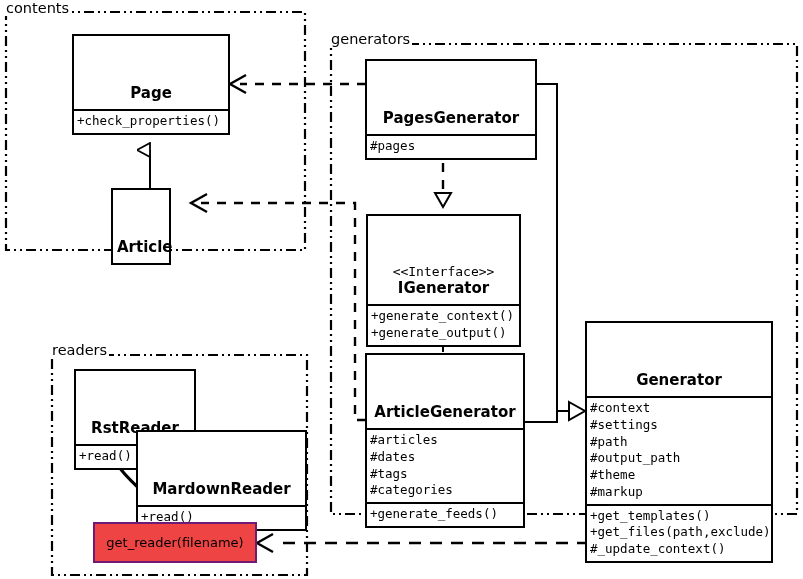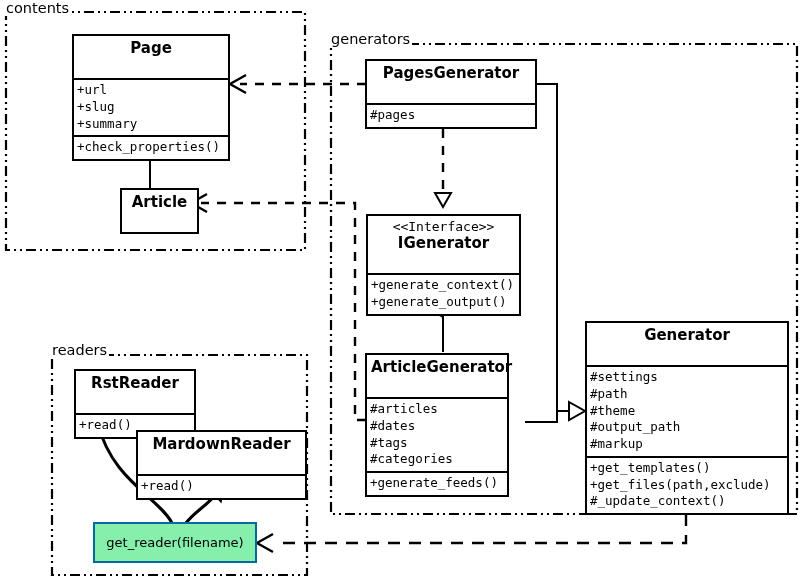--- a/index.html
+++ b/index.html
@@ -49,9 +49,10 @@
     font-size: 15px;
     text-align: center;
     color: #000000;
-    padding: 4px 4px 22px 4px;
+    padding: 4px 4px 8px 4px;
     line-height: 1.08;
     white-space: nowrap;
+    margin-top: 45px;
   }
   .uml-stereo {
     font-family: "DejaVu Sans Mono", monospace;

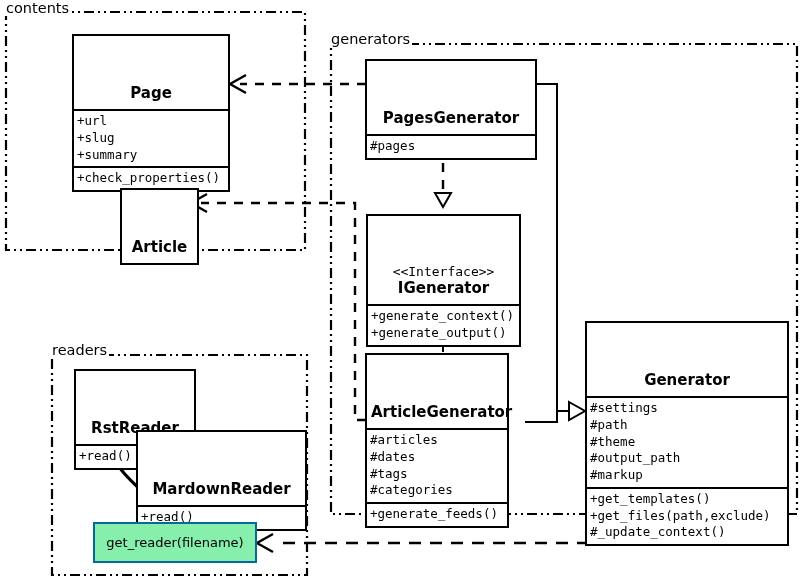--- a/index.html
+++ b/index.html
@@ -149,11 +149,6 @@
   <div class="uml" style="left:72px; top:34px; width:158px;">
     <div class="uml-name">Page</div>
     <div class="uml-compartment uml-sep">
-      <div>+url</div>
-      <div>+slug</div>
-      <div>+summary</div>
-    </div>
-    <div class="uml-compartment uml-sep">
       <div>+check_properties()</div>
     </div>
   </div>

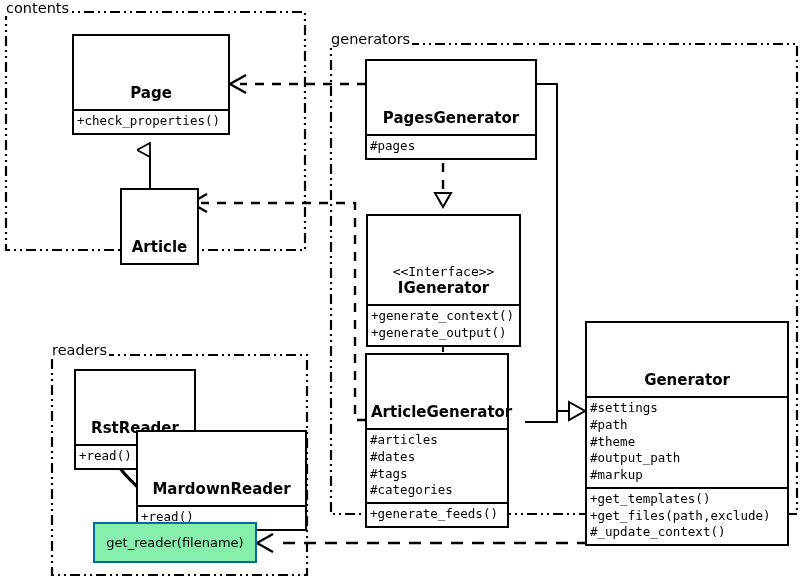--- a/index.html
+++ b/index.html
@@ -153,7 +153,7 @@
     </div>
   </div>
 
-  <div class="uml" style="left:120px; top:188px; width:79px;">
+  <div class="uml" style="left:111px; top:188px; width:60px;">
     <div class="uml-name">Article</div>
   </div>
 

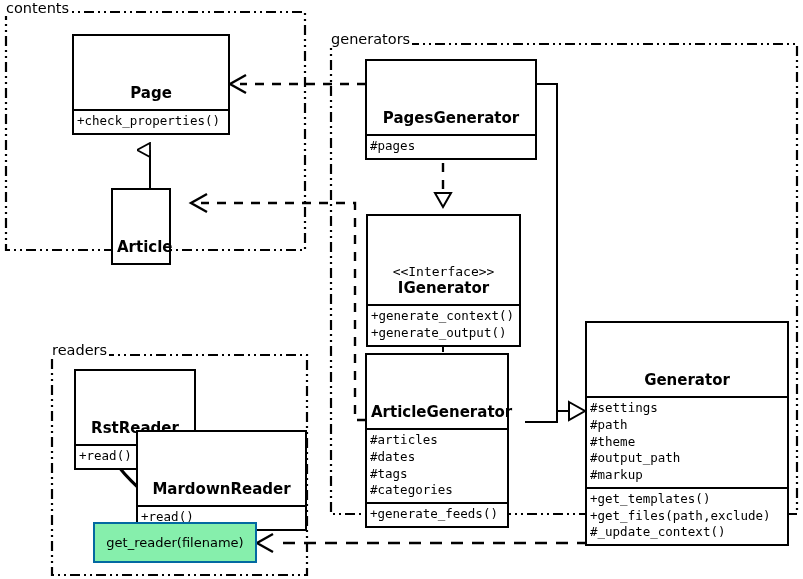--- a/index.html
+++ b/index.html
@@ -188,7 +188,7 @@
     </div>
   </div>
 
-  <div class="uml" style="left:585px; top:321px; width:204px;">
+  <div class="uml" style="left:585px; top:321px; width:188px;">
     <div class="uml-name">Generator</div>
     <div class="uml-compartment uml-sep">
       <div>#settings</div>

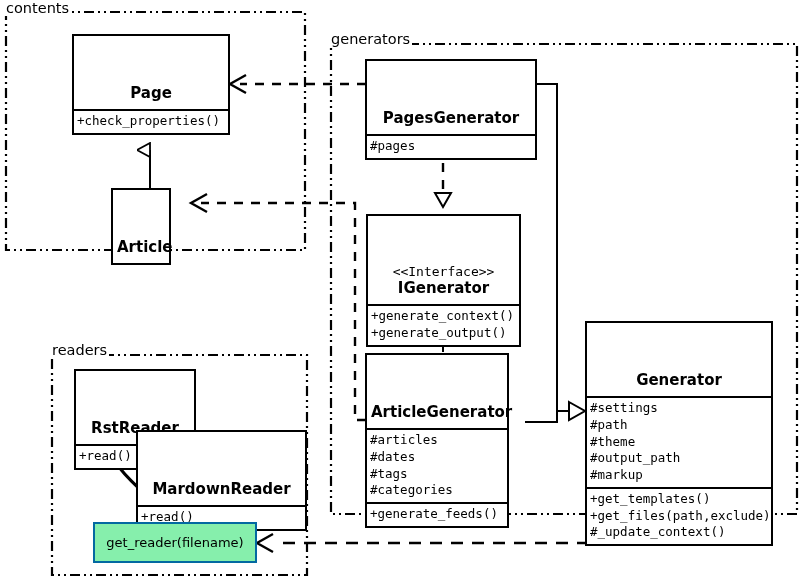--- a/index.html
+++ b/index.html
@@ -175,7 +175,7 @@
     </div>
   </div>
 
-  <div class="uml" style="left:365px; top:353px; width:144px;">
+  <div class="uml" style="left:365px; top:353px; width:160px;">
     <div class="uml-name">ArticleGenerator</div>
     <div class="uml-compartment uml-sep">
       <div>#articles</div>

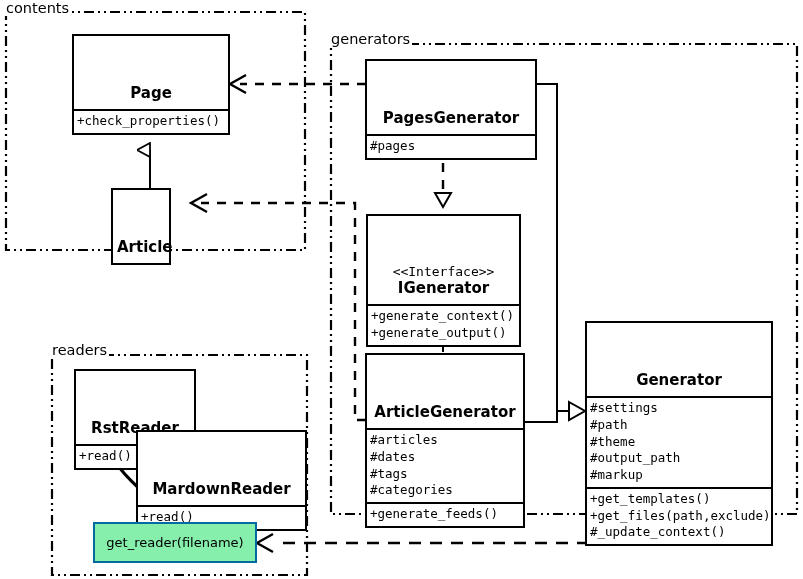--- a/index.html
+++ b/index.html
@@ -191,6 +191,7 @@
   <div class="uml" style="left:585px; top:321px; width:188px;">
     <div class="uml-name">Generator</div>
     <div class="uml-compartment uml-sep">
+      <div>#context</div>
       <div>#settings</div>
       <div>#path</div>
       <div>#theme</div>

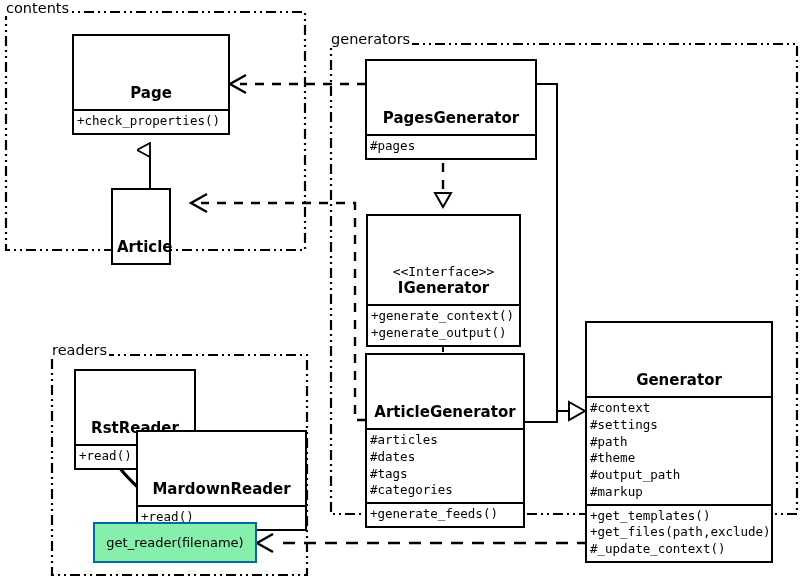--- a/index.html
+++ b/index.html
@@ -194,8 +194,8 @@
       <div>#context</div>
       <div>#settings</div>
       <div>#path</div>
+      <div>#output_path</div>
       <div>#theme</div>
-      <div>#output_path</div>
       <div>#markup</div>
     </div>
     <div class="uml-compartment uml-sep">

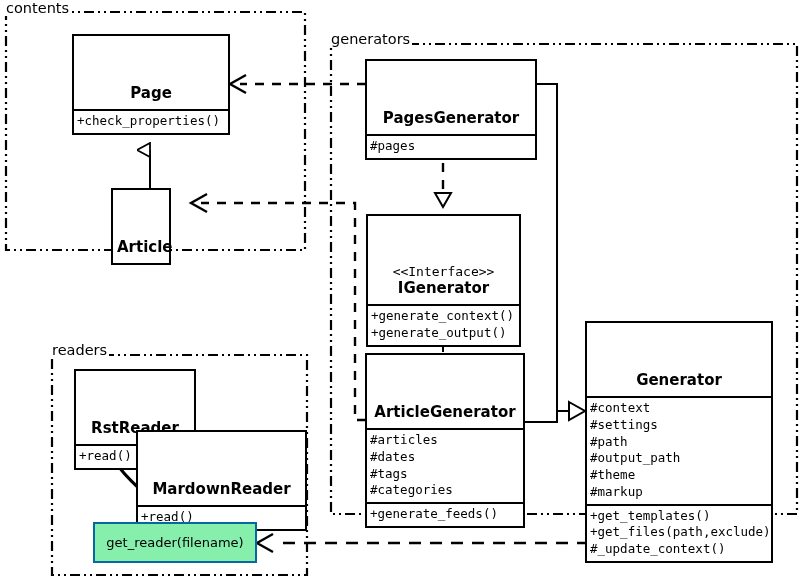--- a/index.html
+++ b/index.html
@@ -79,8 +79,8 @@
   .fnbox {
     position: absolute;
     box-sizing: border-box;
-    border: 2px solid #0369a1;
-    background: #86efac;
+    border: 2px solid #701a75;
+    background: #ef4444;
     z-index: 5;
     display: flex;
     align-items: center;

